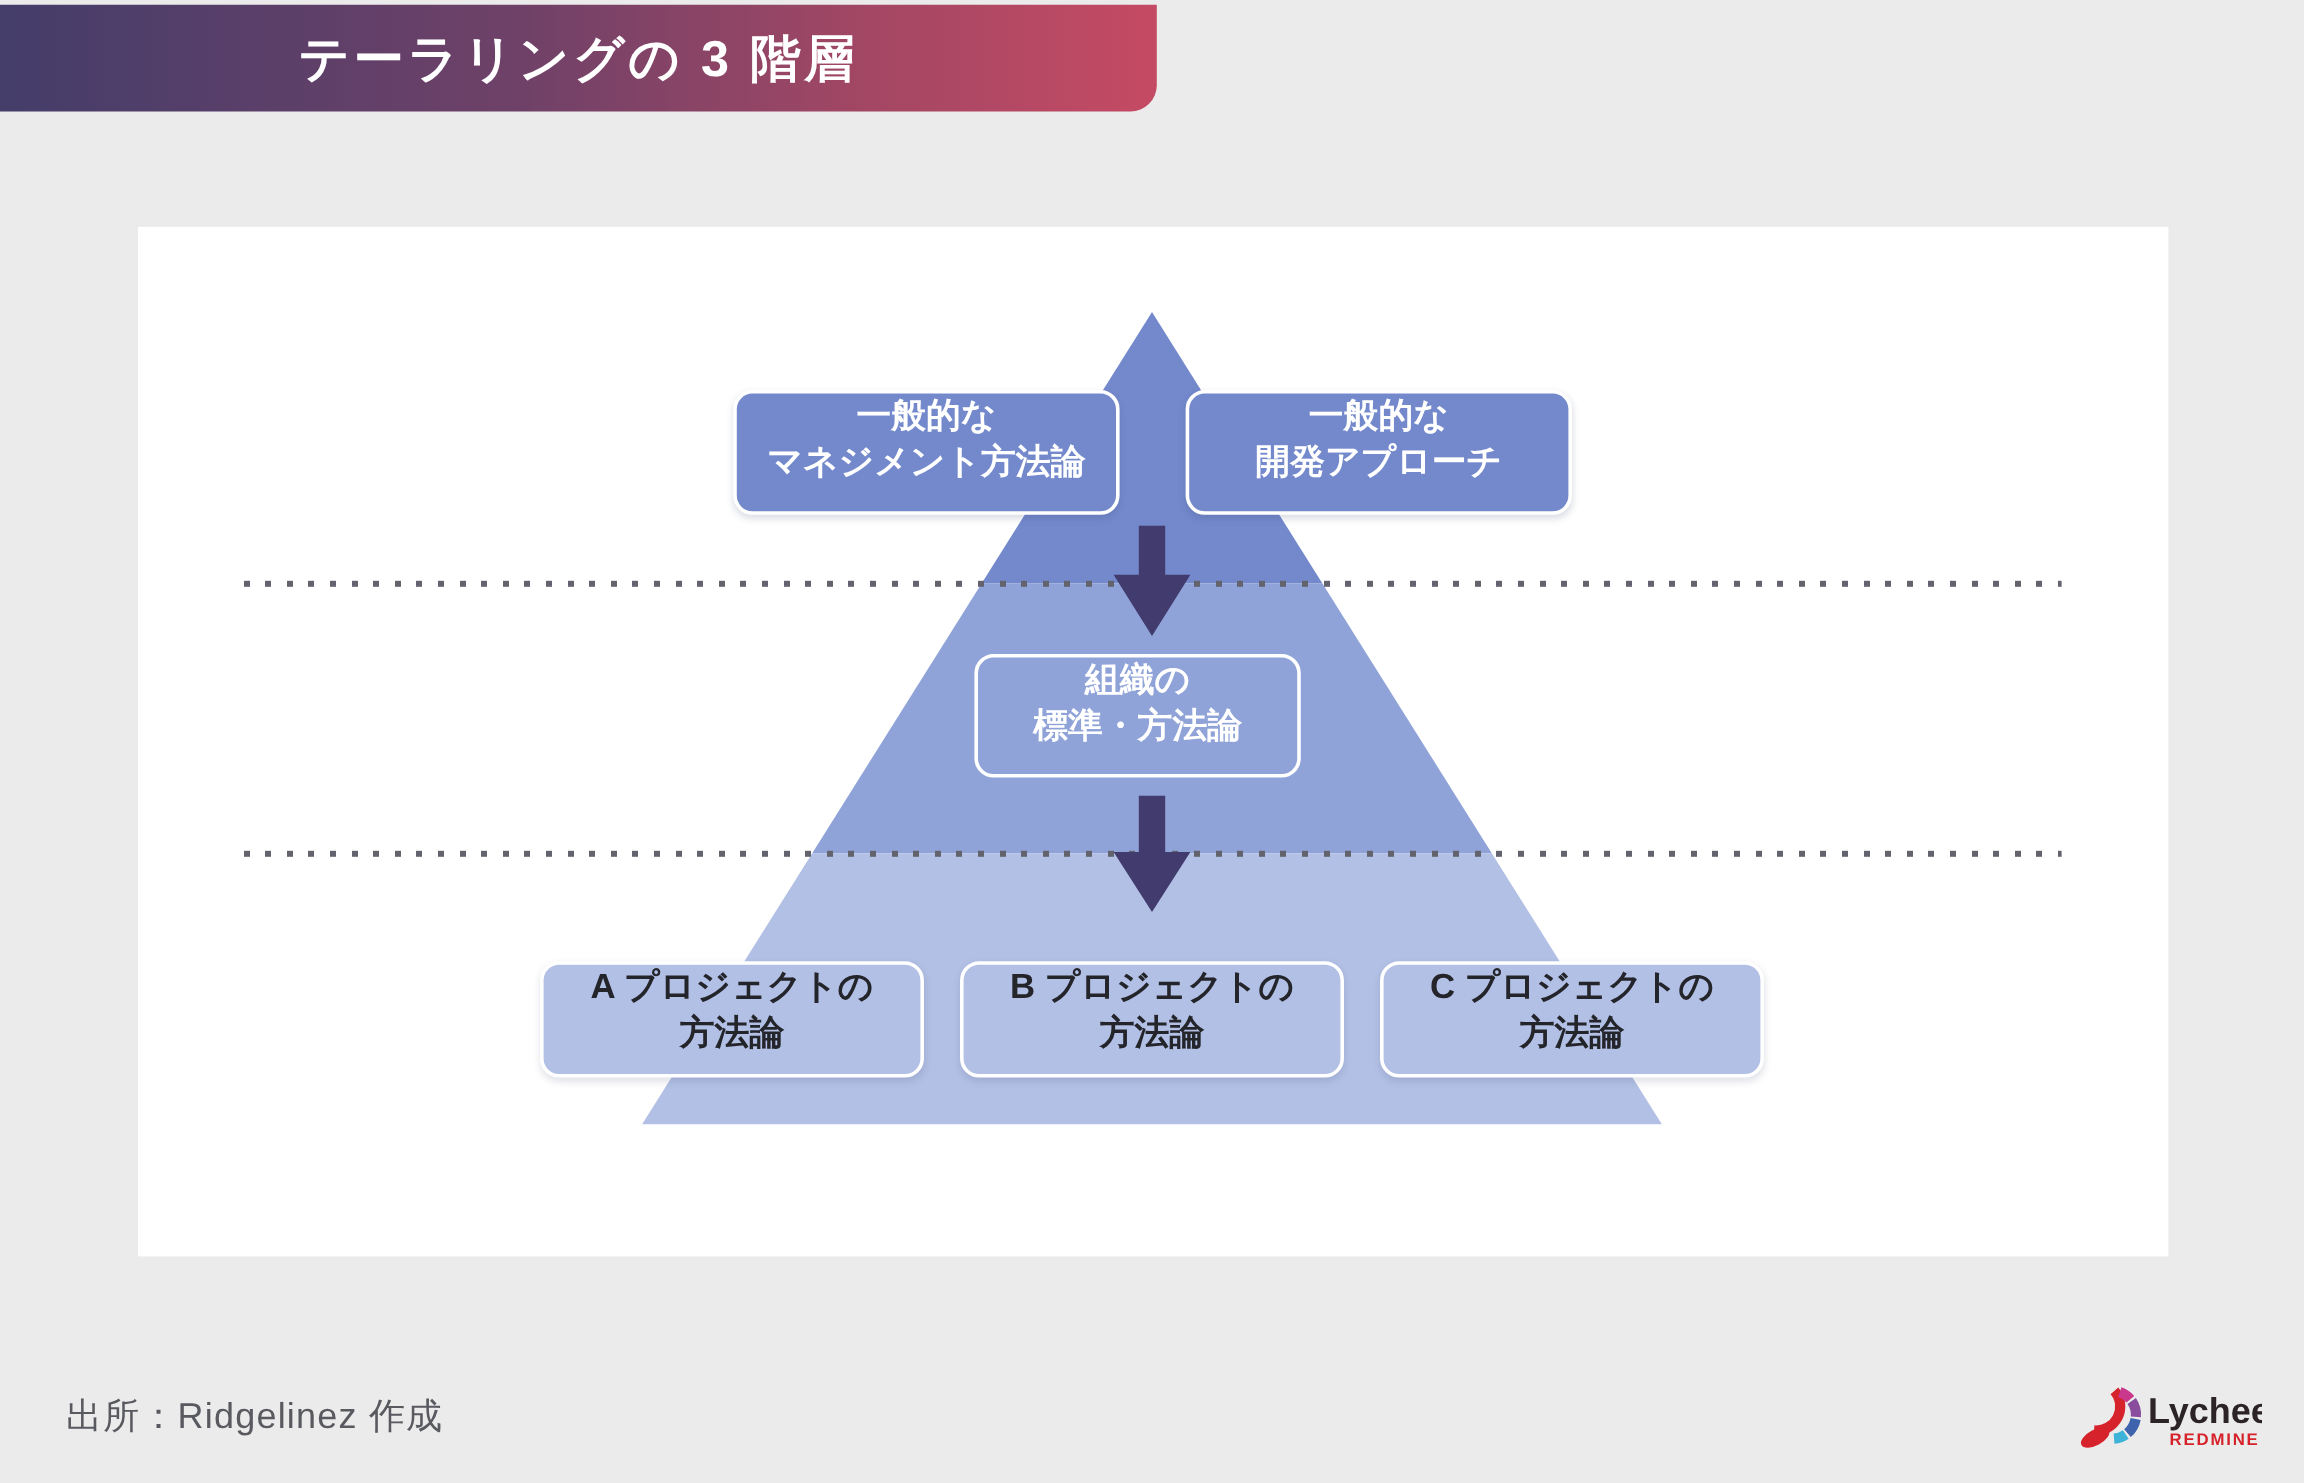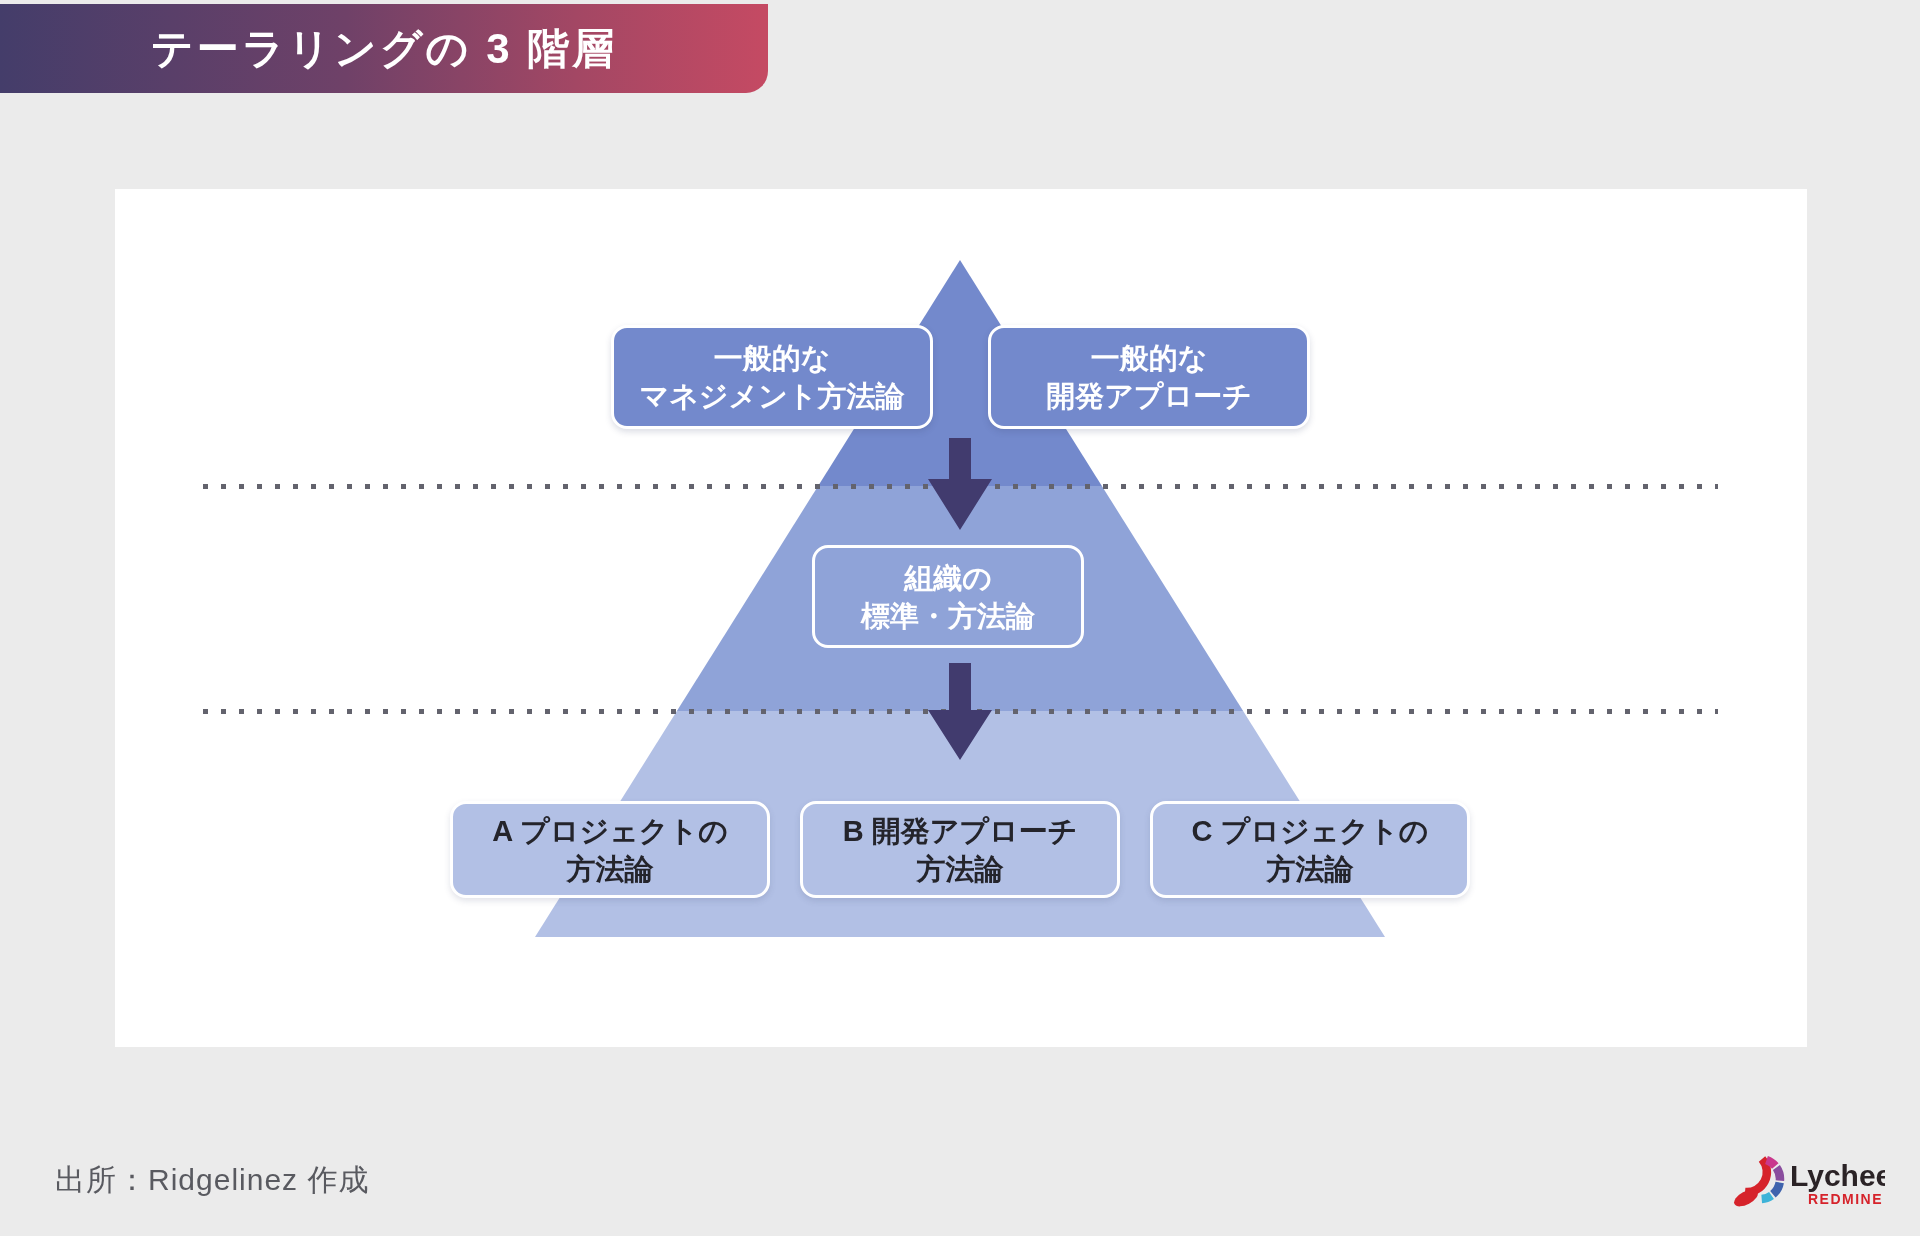--- a/index.html
+++ b/index.html
@@ -11,7 +11,7 @@
   }
   
   .banner{
-    position:absolute;left:0;top:4px;width:768px;height:89px;
+    position:absolute;left:0;top:4px;width:964px;height:89px;
     background:linear-gradient(90deg,#443D6A 0%,#6F4168 45%,#A34764 75%,#C54A63 100%);
     border-radius:0 0 22px 0;
     display:flex;align-items:center;justify-content:center;

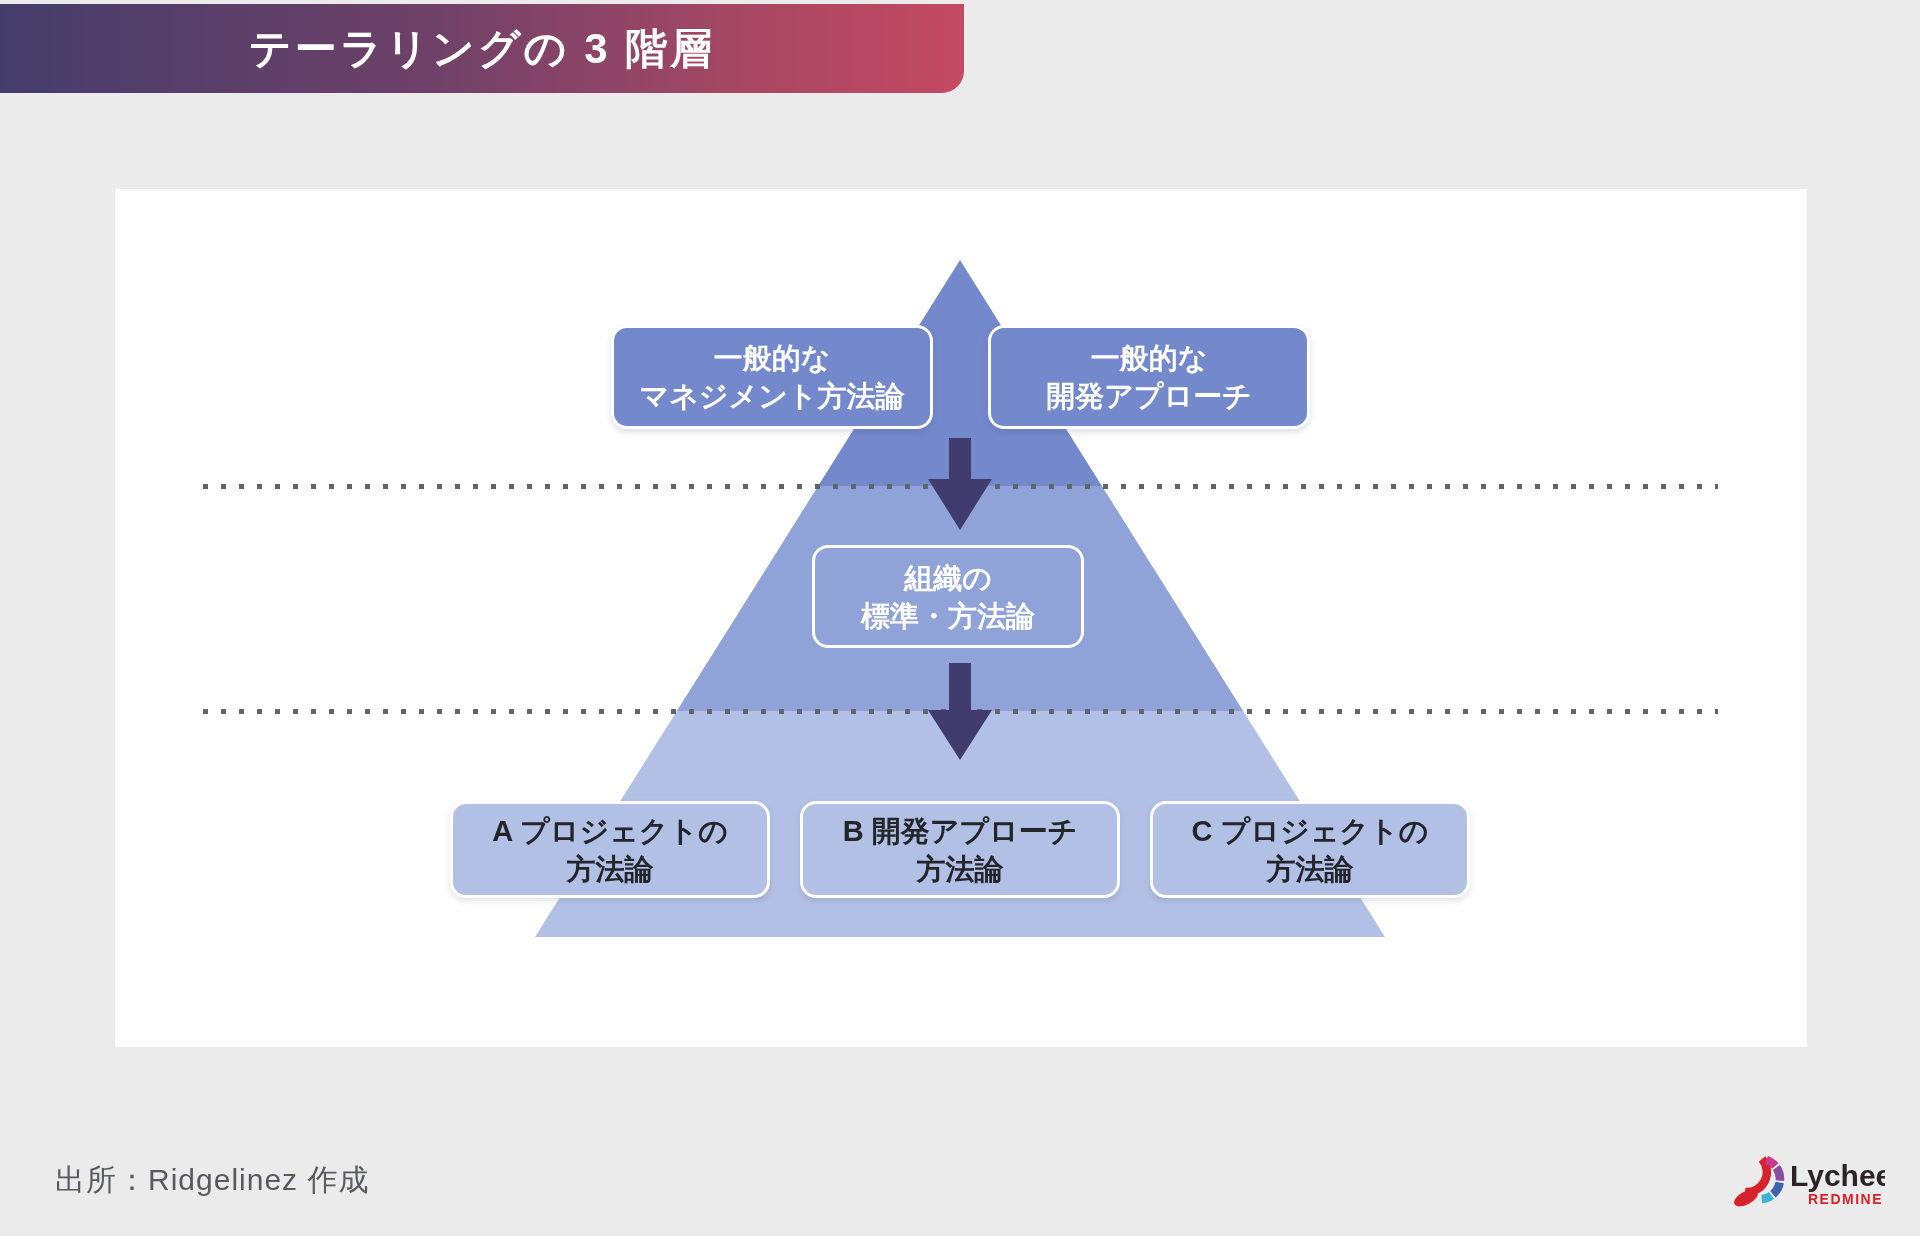--- a/index.html
+++ b/index.html
@@ -45,7 +45,7 @@
   
   .dbox{
     position:absolute;border:3px solid #FFFFFF;border-radius:16px;
-    display:flex;flex-direction:column;align-items:center;justify-content:center;
+    display:flex;flex-direction:column;align-items:center;
     font-weight:bold;font-size:29px;line-height:38px;text-align:center;
   }
   .dbox.top{top:136px;width:322px;height:104px;background:#7389CC;color:#FFFFFF;

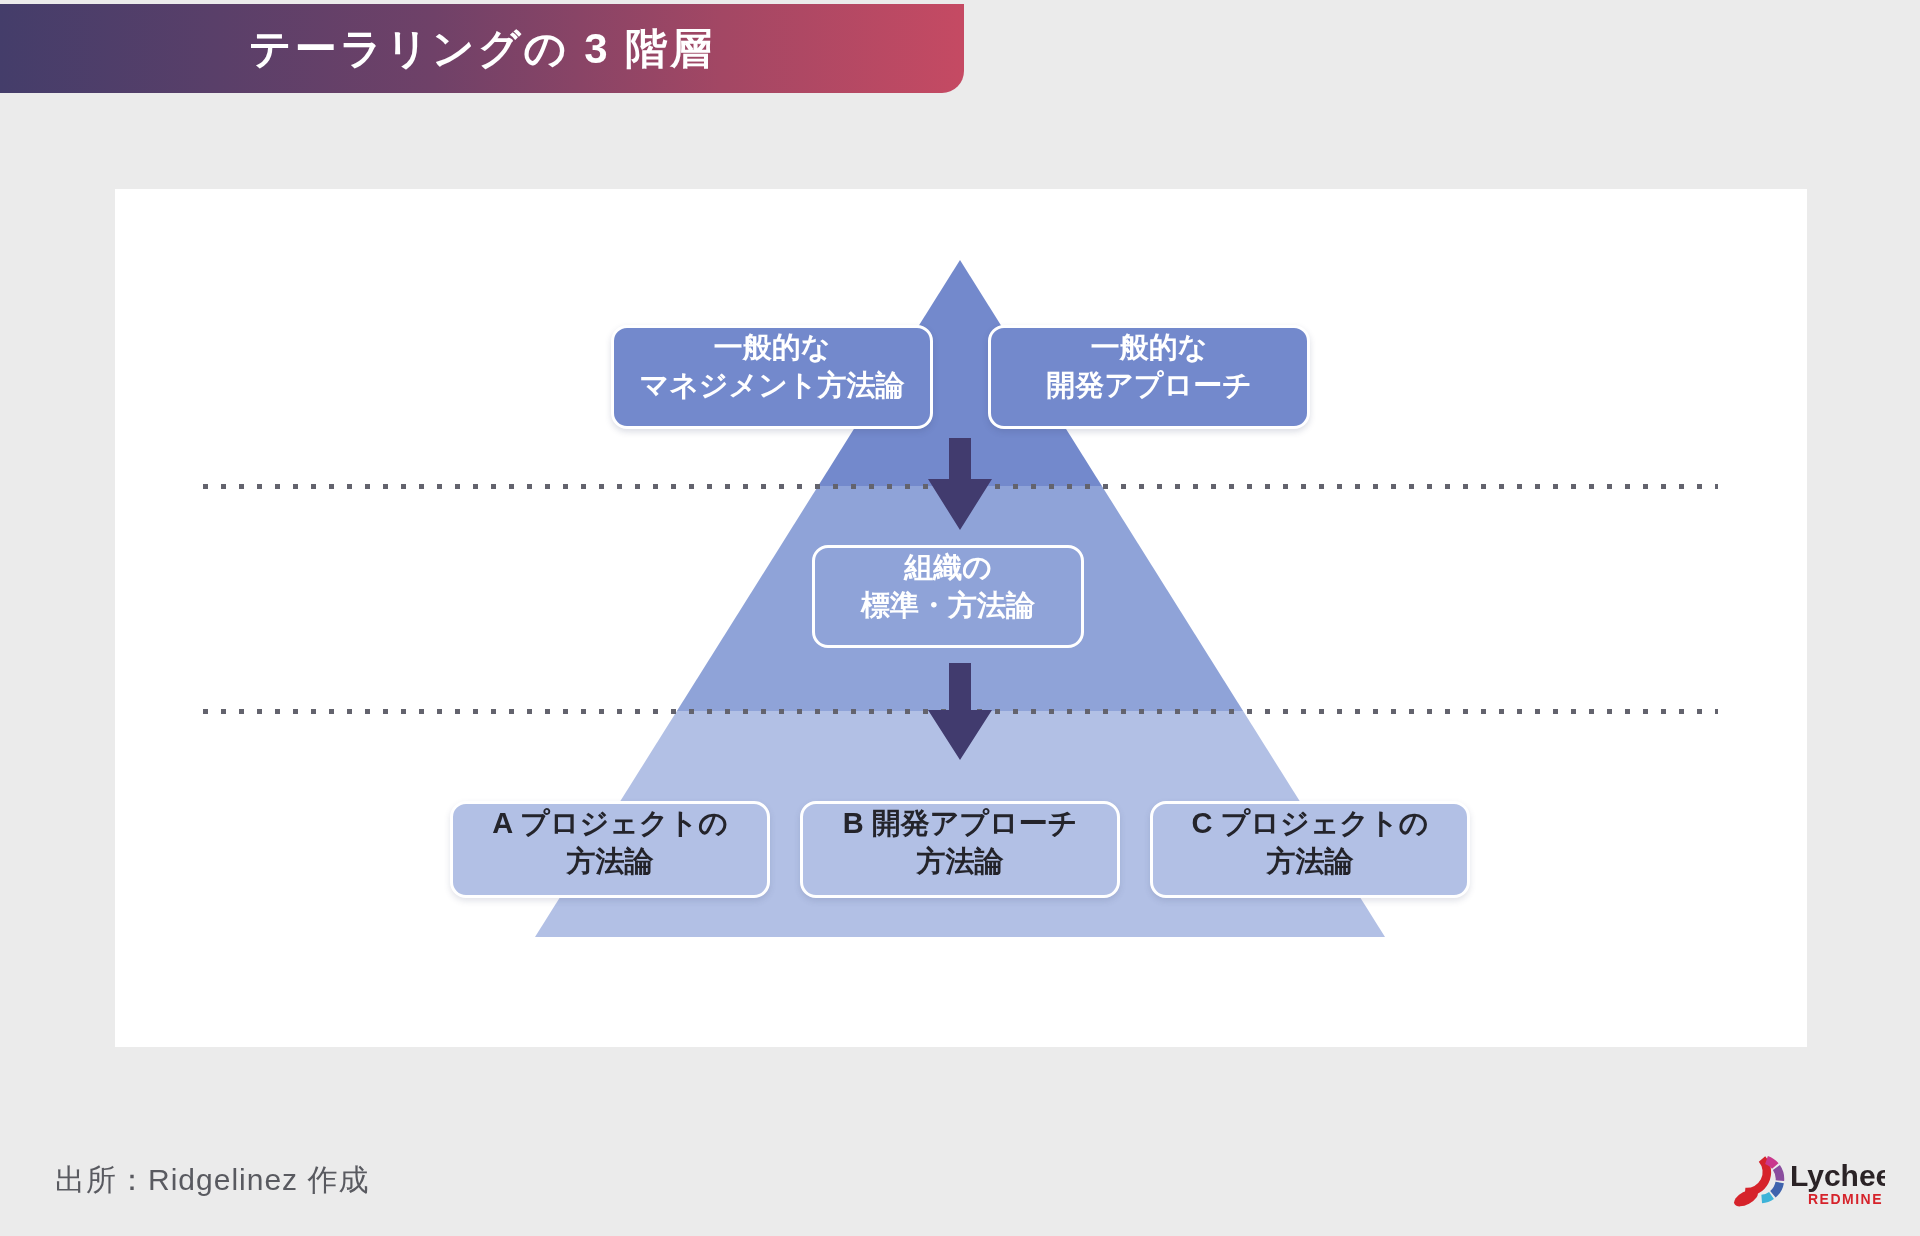--- a/index.html
+++ b/index.html
@@ -116,7 +116,7 @@
     <div>方法論</div>
   </div>
   <div class="dbox bottom b">
-    <div>B 開発アプローチ</div>
+    <div>B プロジェクトの</div>
     <div>方法論</div>
   </div>
   <div class="dbox bottom c">

